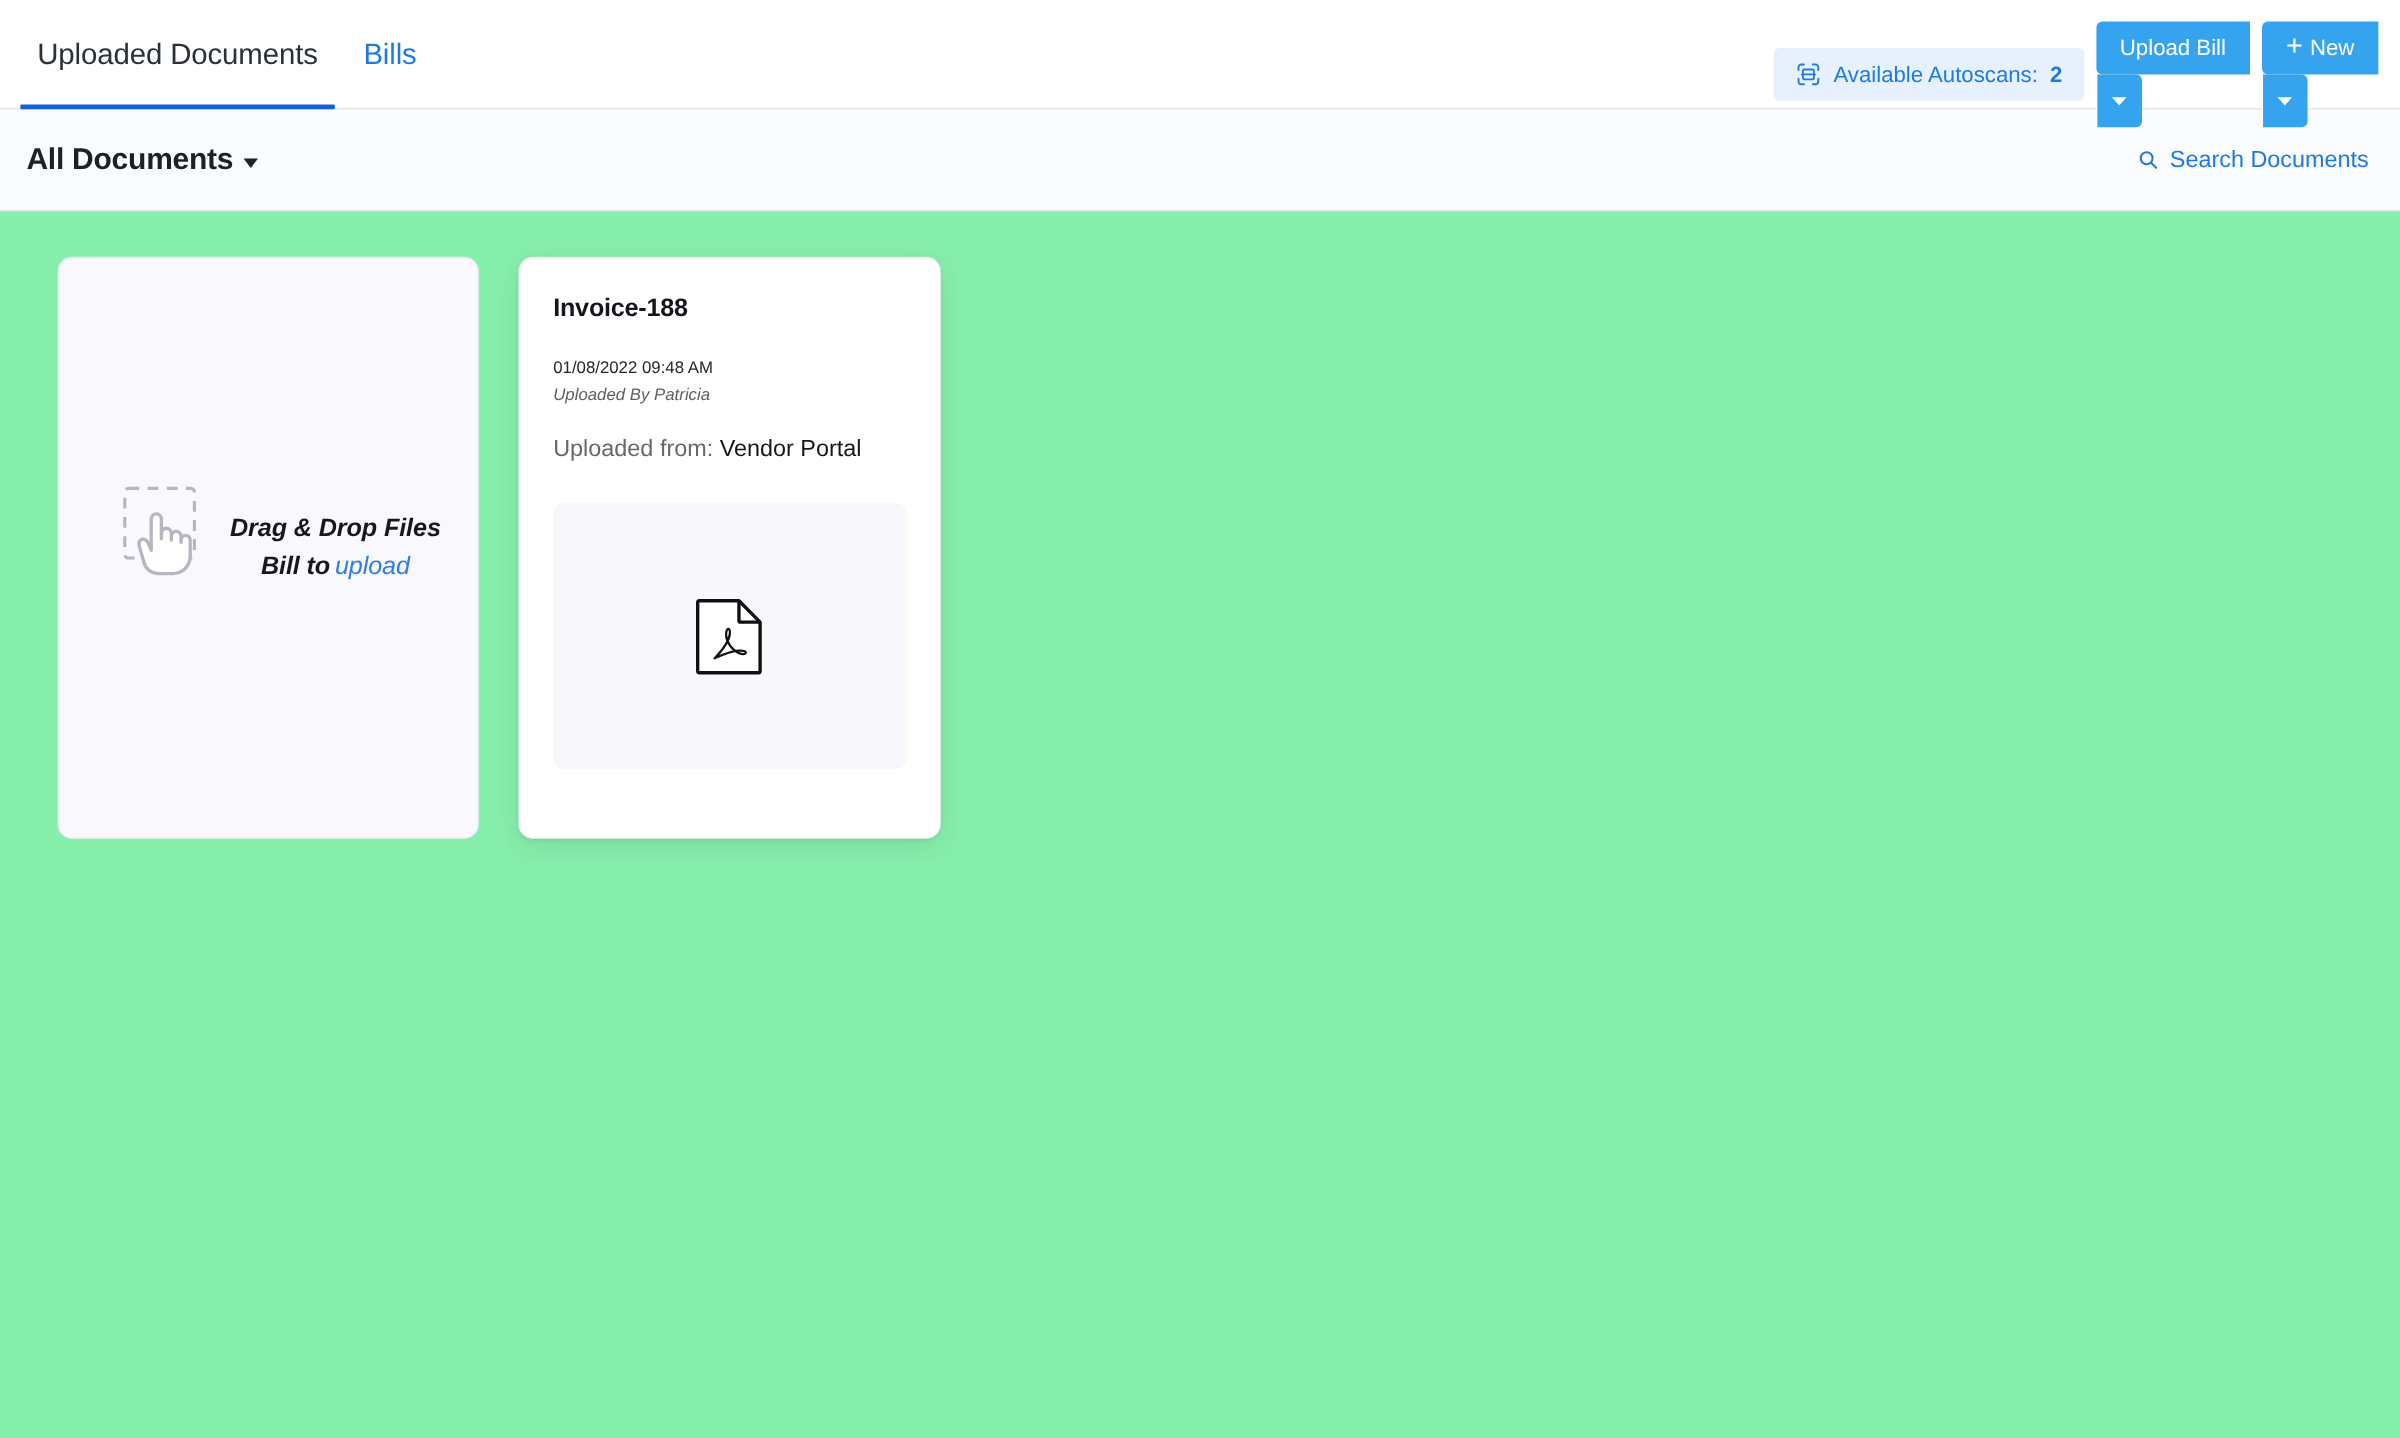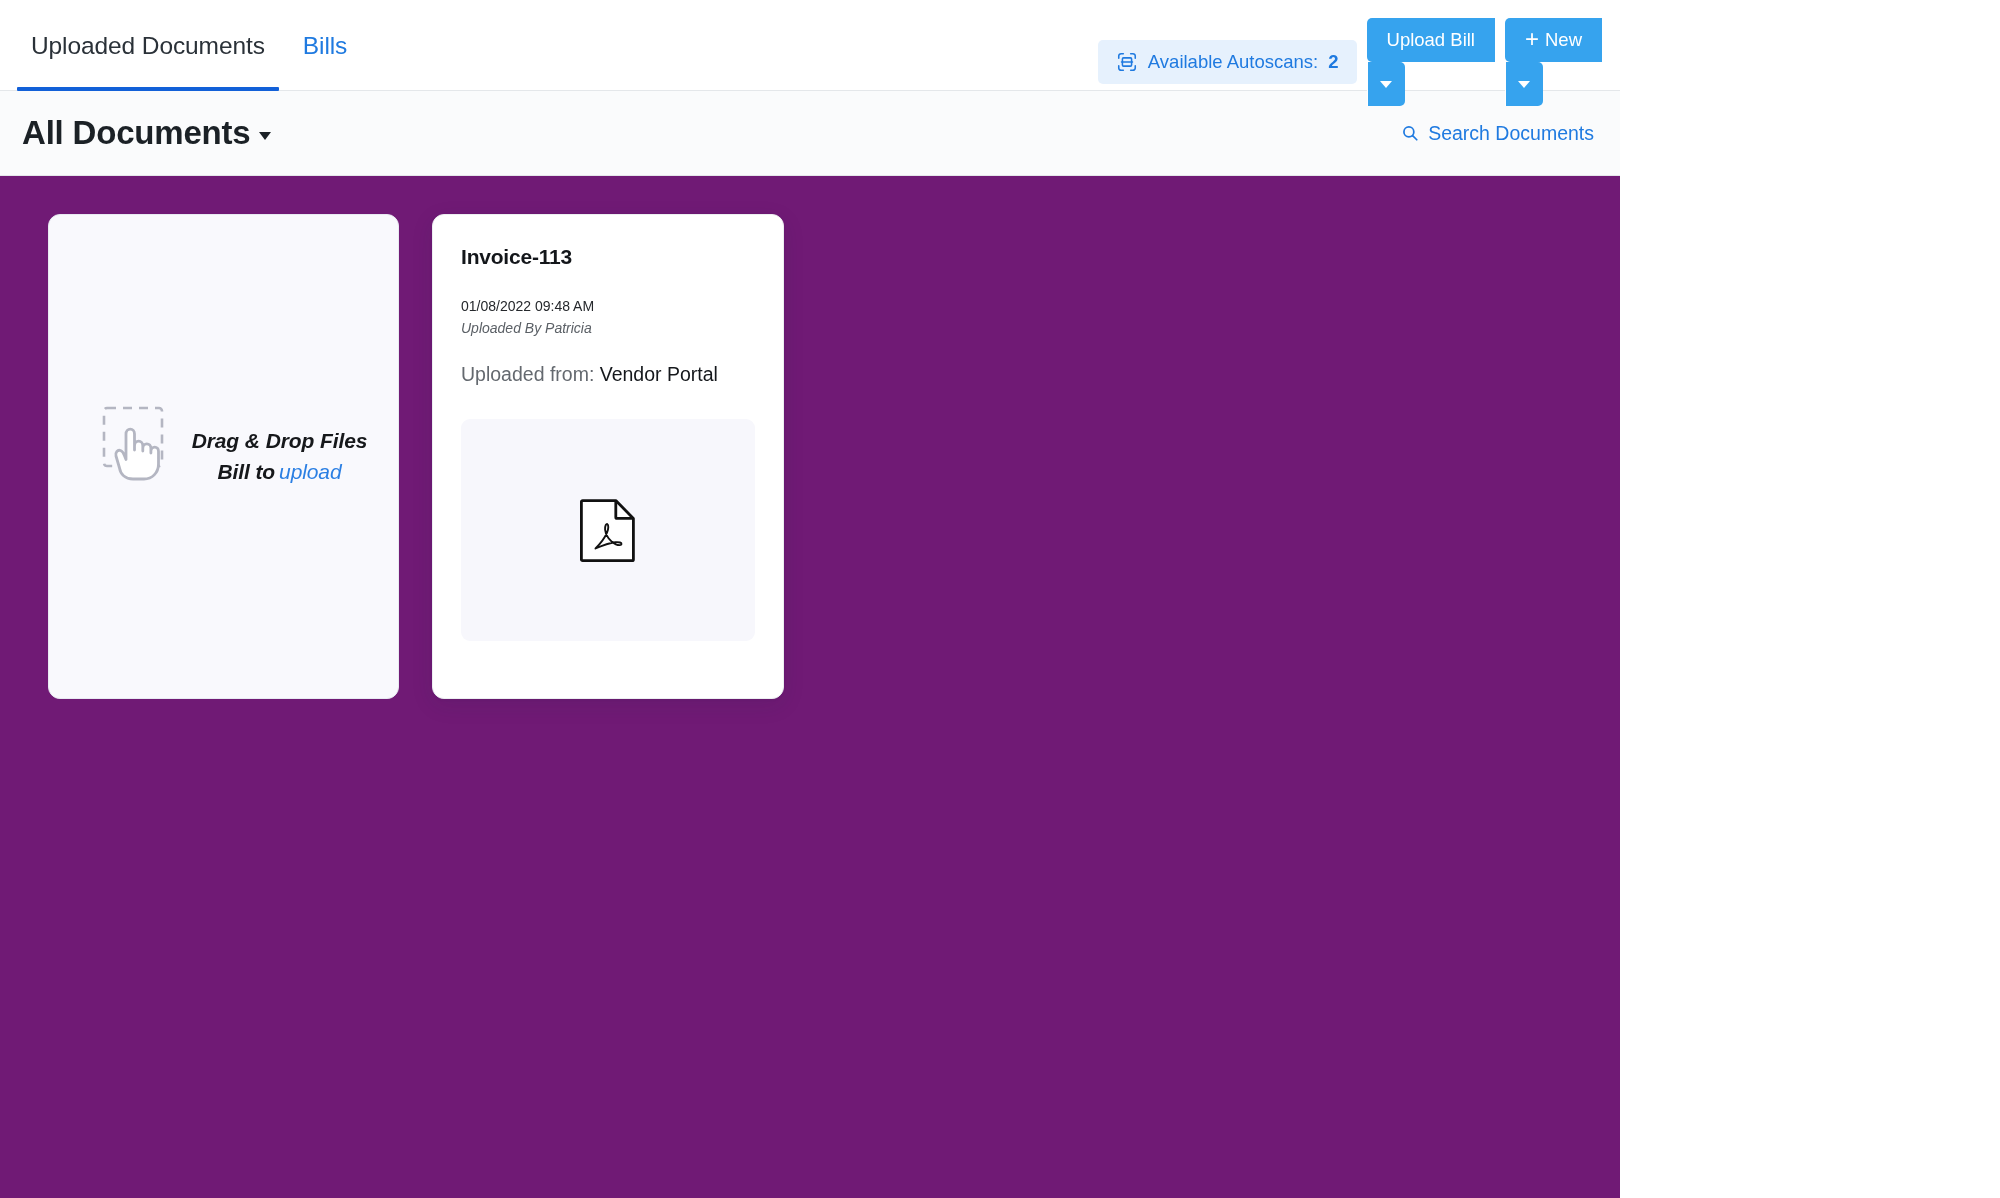--- a/index.html
+++ b/index.html
@@ -13,11 +13,11 @@
   }
 
   #app {
-    width: 1620px;
+    width: 2000px;
     height: 1198px;
     position: relative;
     overflow: hidden;
-    background: #701a75;
+    background: #86efac;
   }
 
   

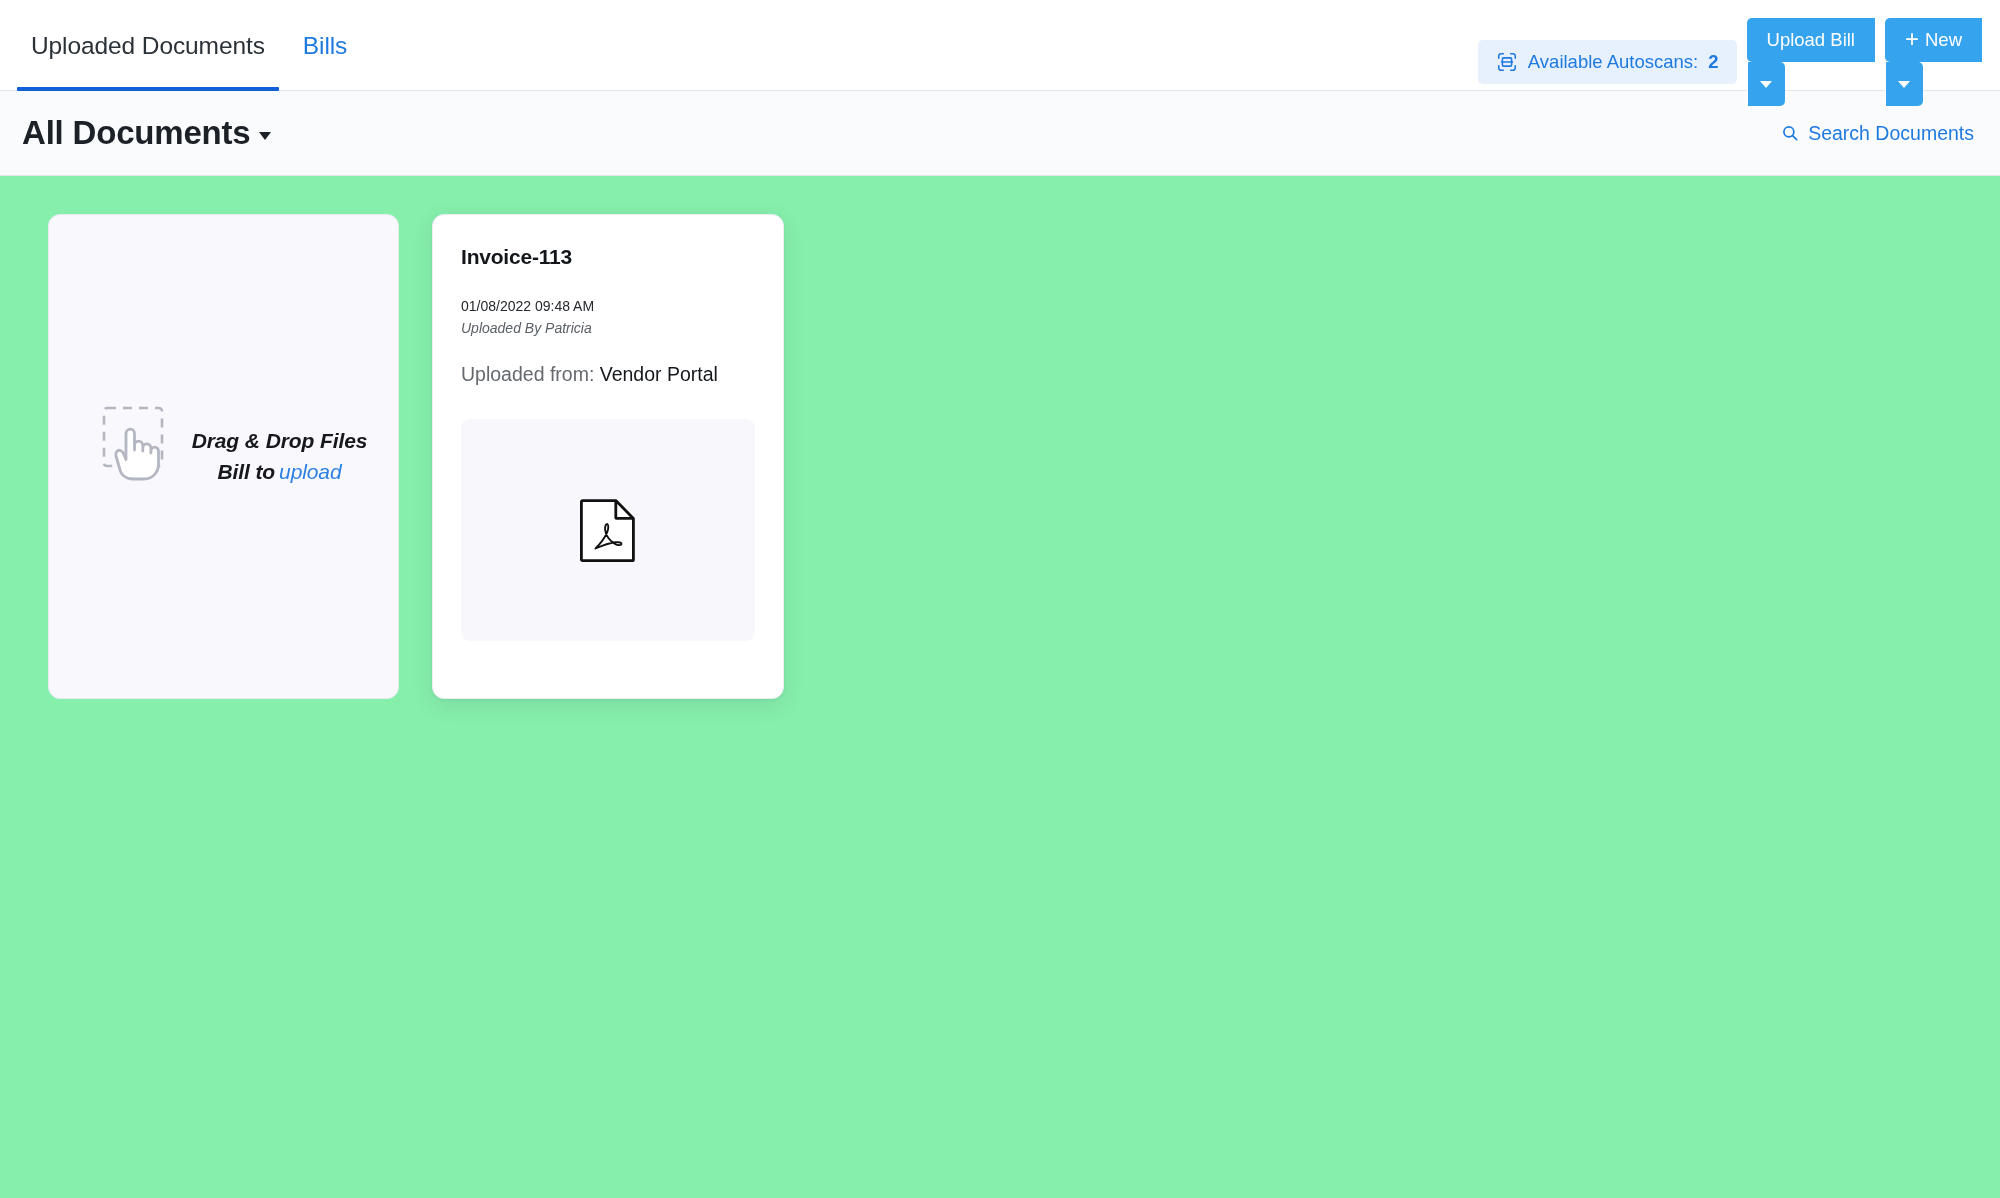--- a/index.html
+++ b/index.html
@@ -148,7 +148,7 @@
     cursor: pointer;
   }
   .view-select .label {
-    font-size: 33px;
+    font-size: 25px;
     color: #1b2126;
     font-weight: bold;
     letter-spacing: -0.2px;

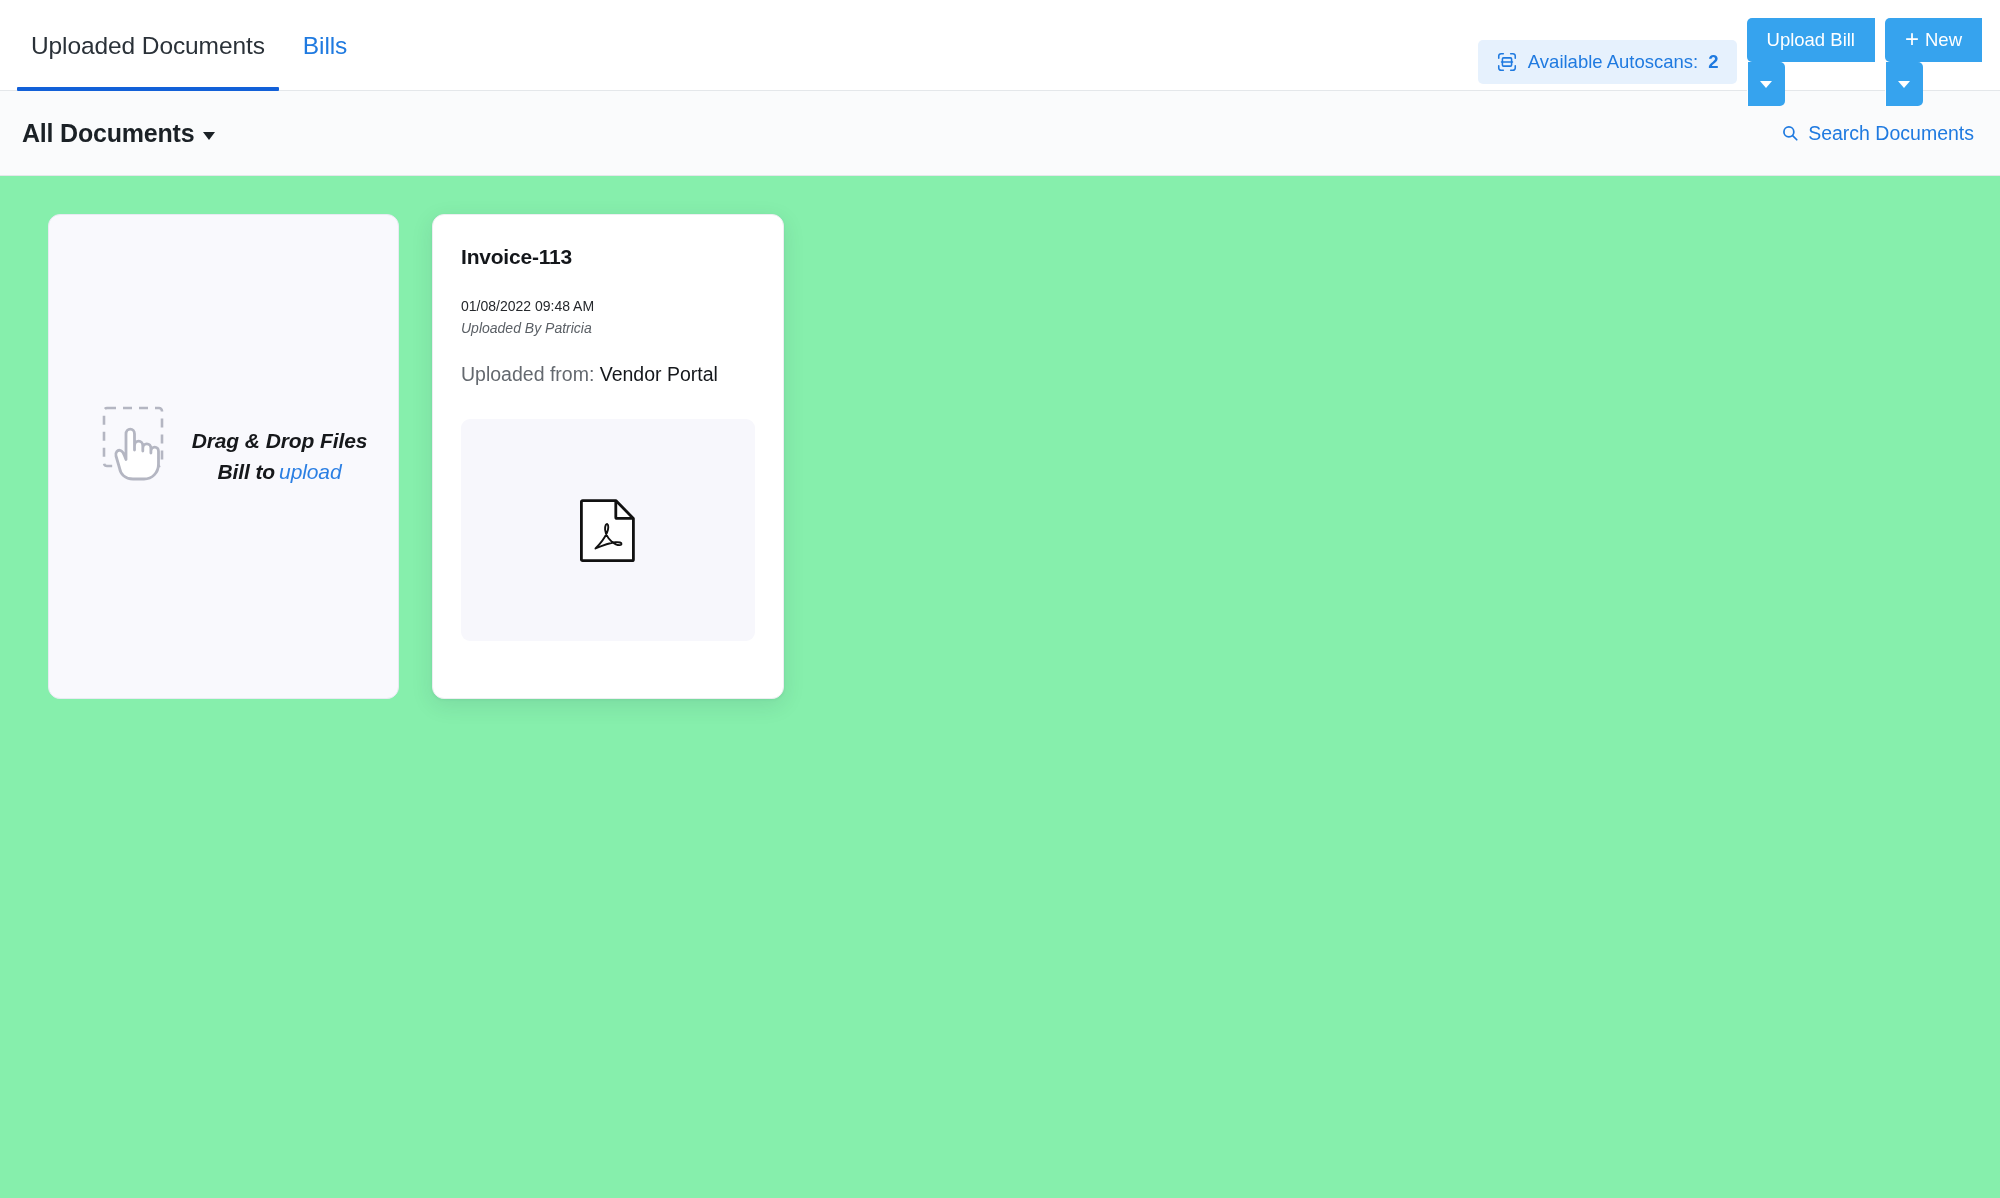--- a/index.html
+++ b/index.html
@@ -365,7 +365,7 @@
     </div>
 
     <div class="doc-card">
-      <div class="doc-title">Invoice-113</div>
+      <div class="doc-title">Invoice-188</div>
       <div class="doc-date">01/08/2022 09:48 AM</div>
       <div class="doc-uploader">Uploaded By Patricia</div>
       <div class="doc-source">

